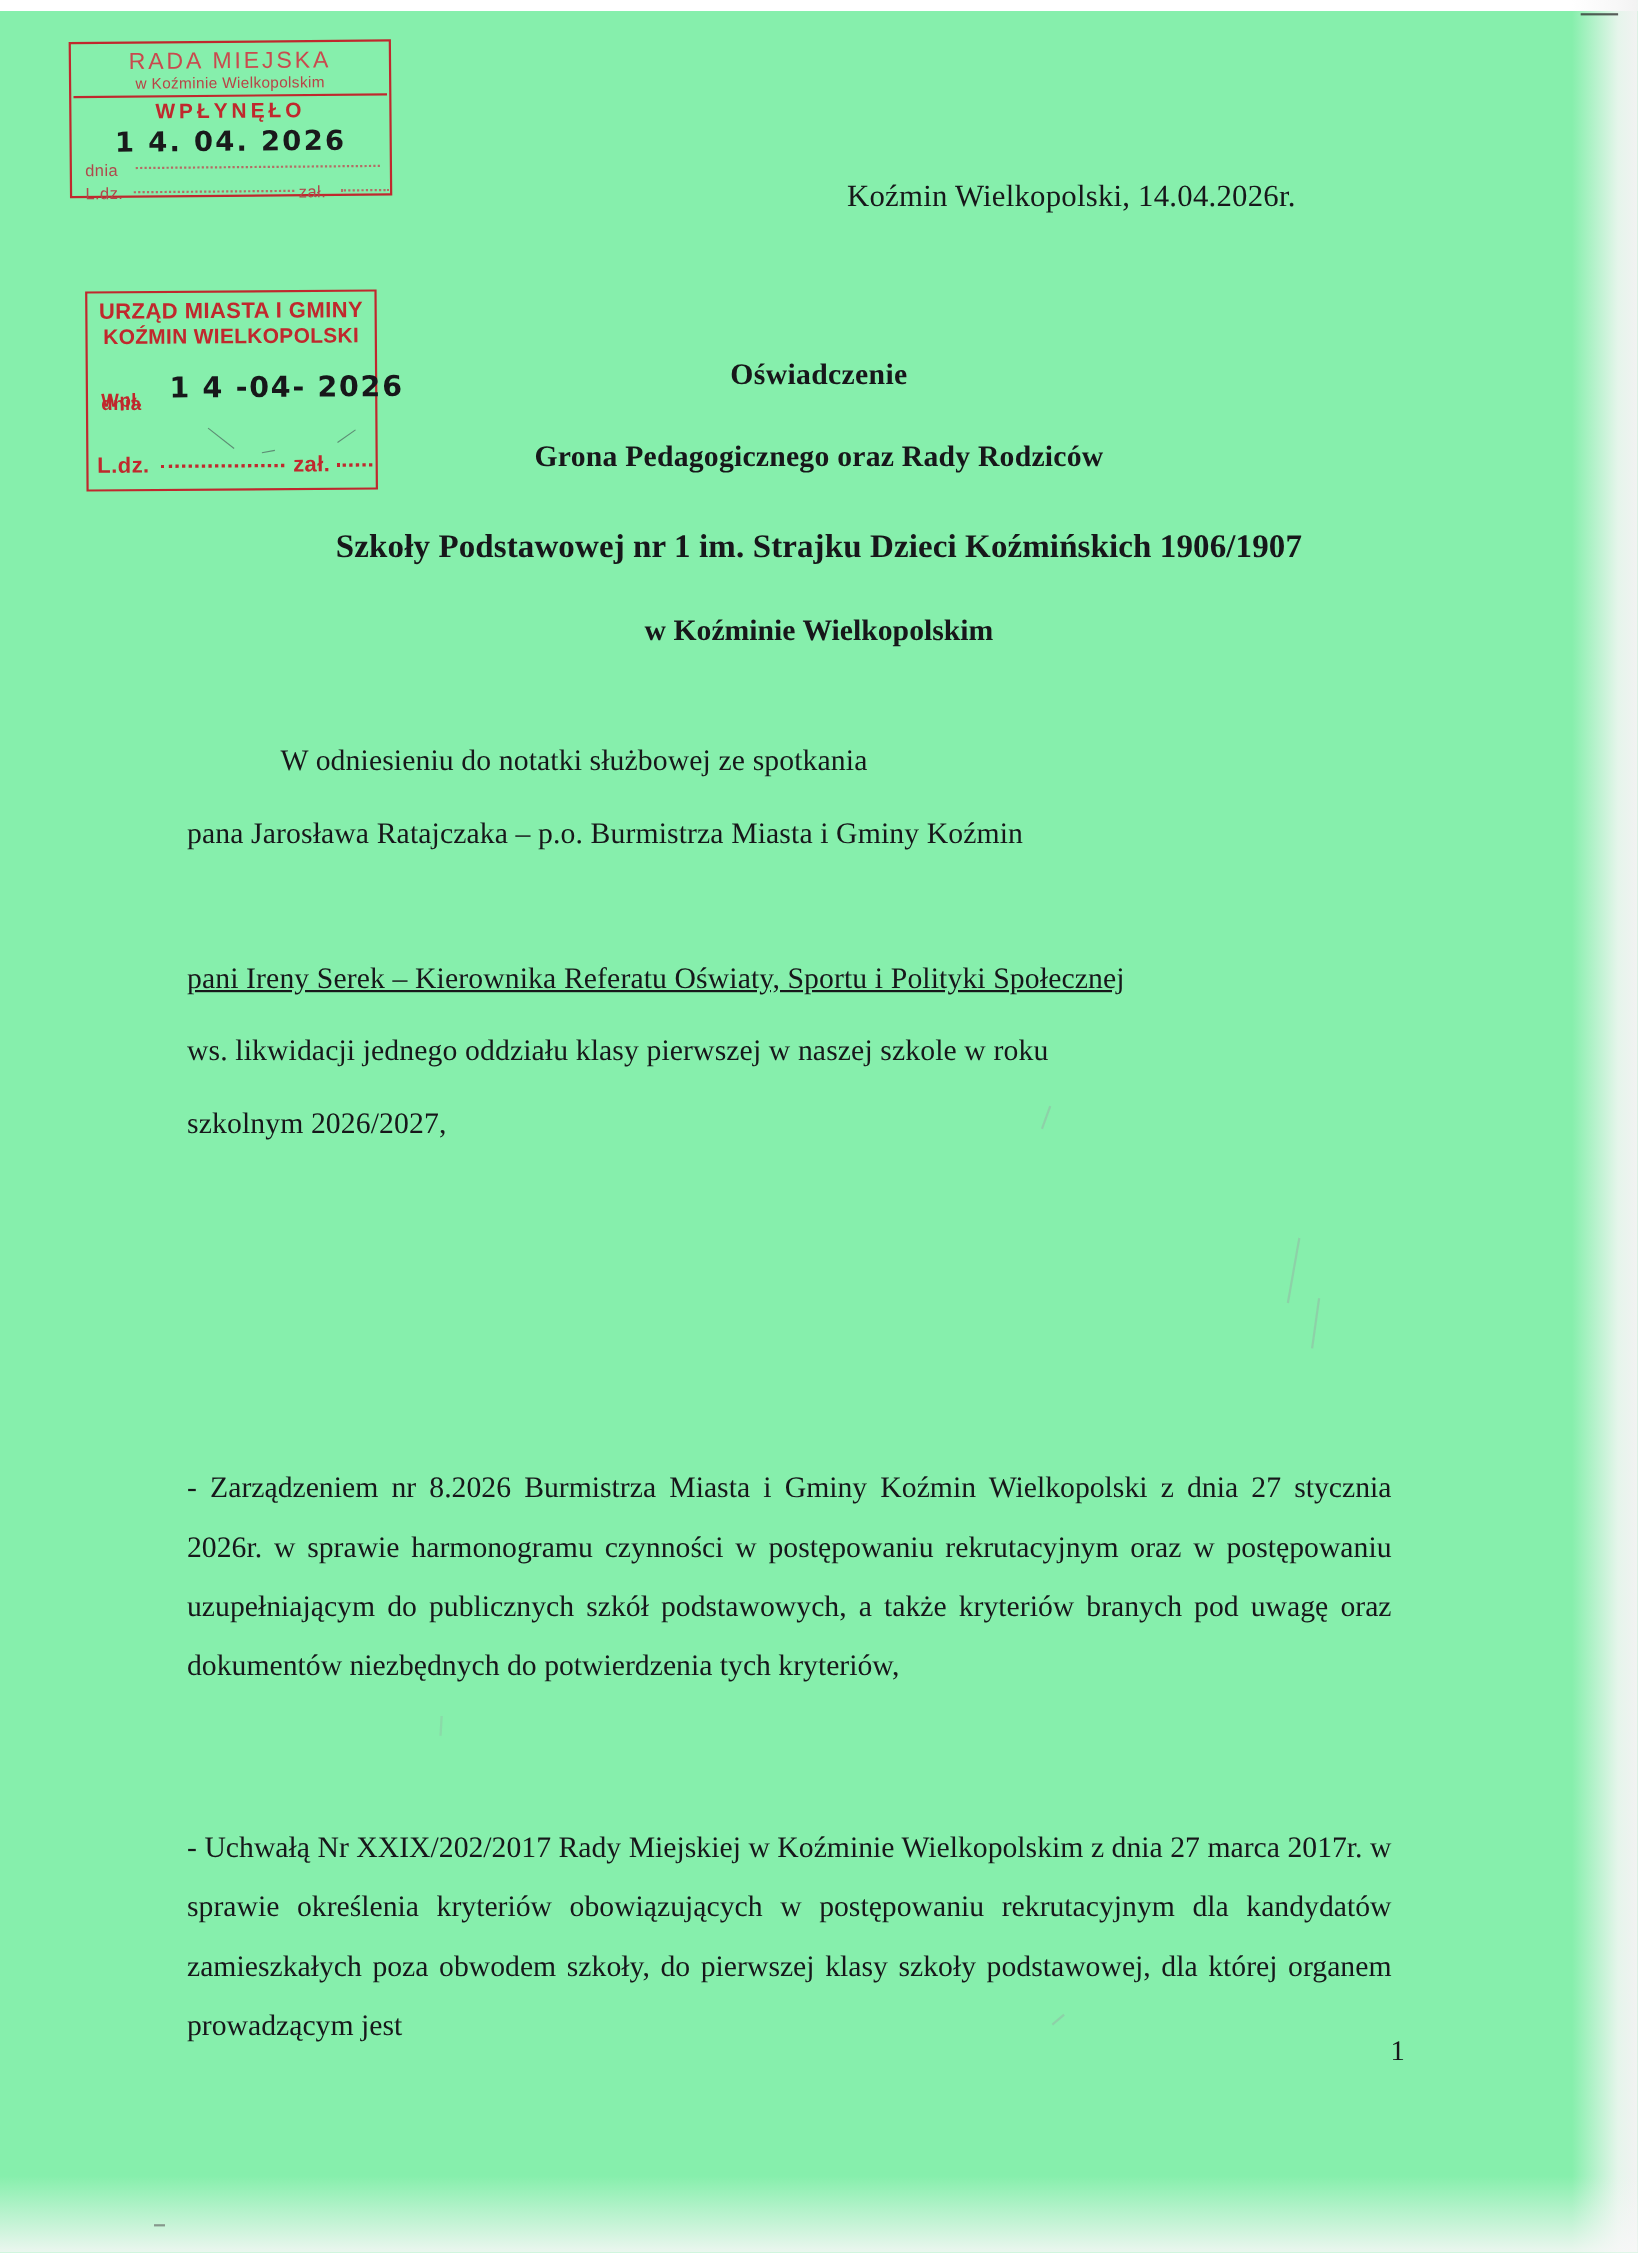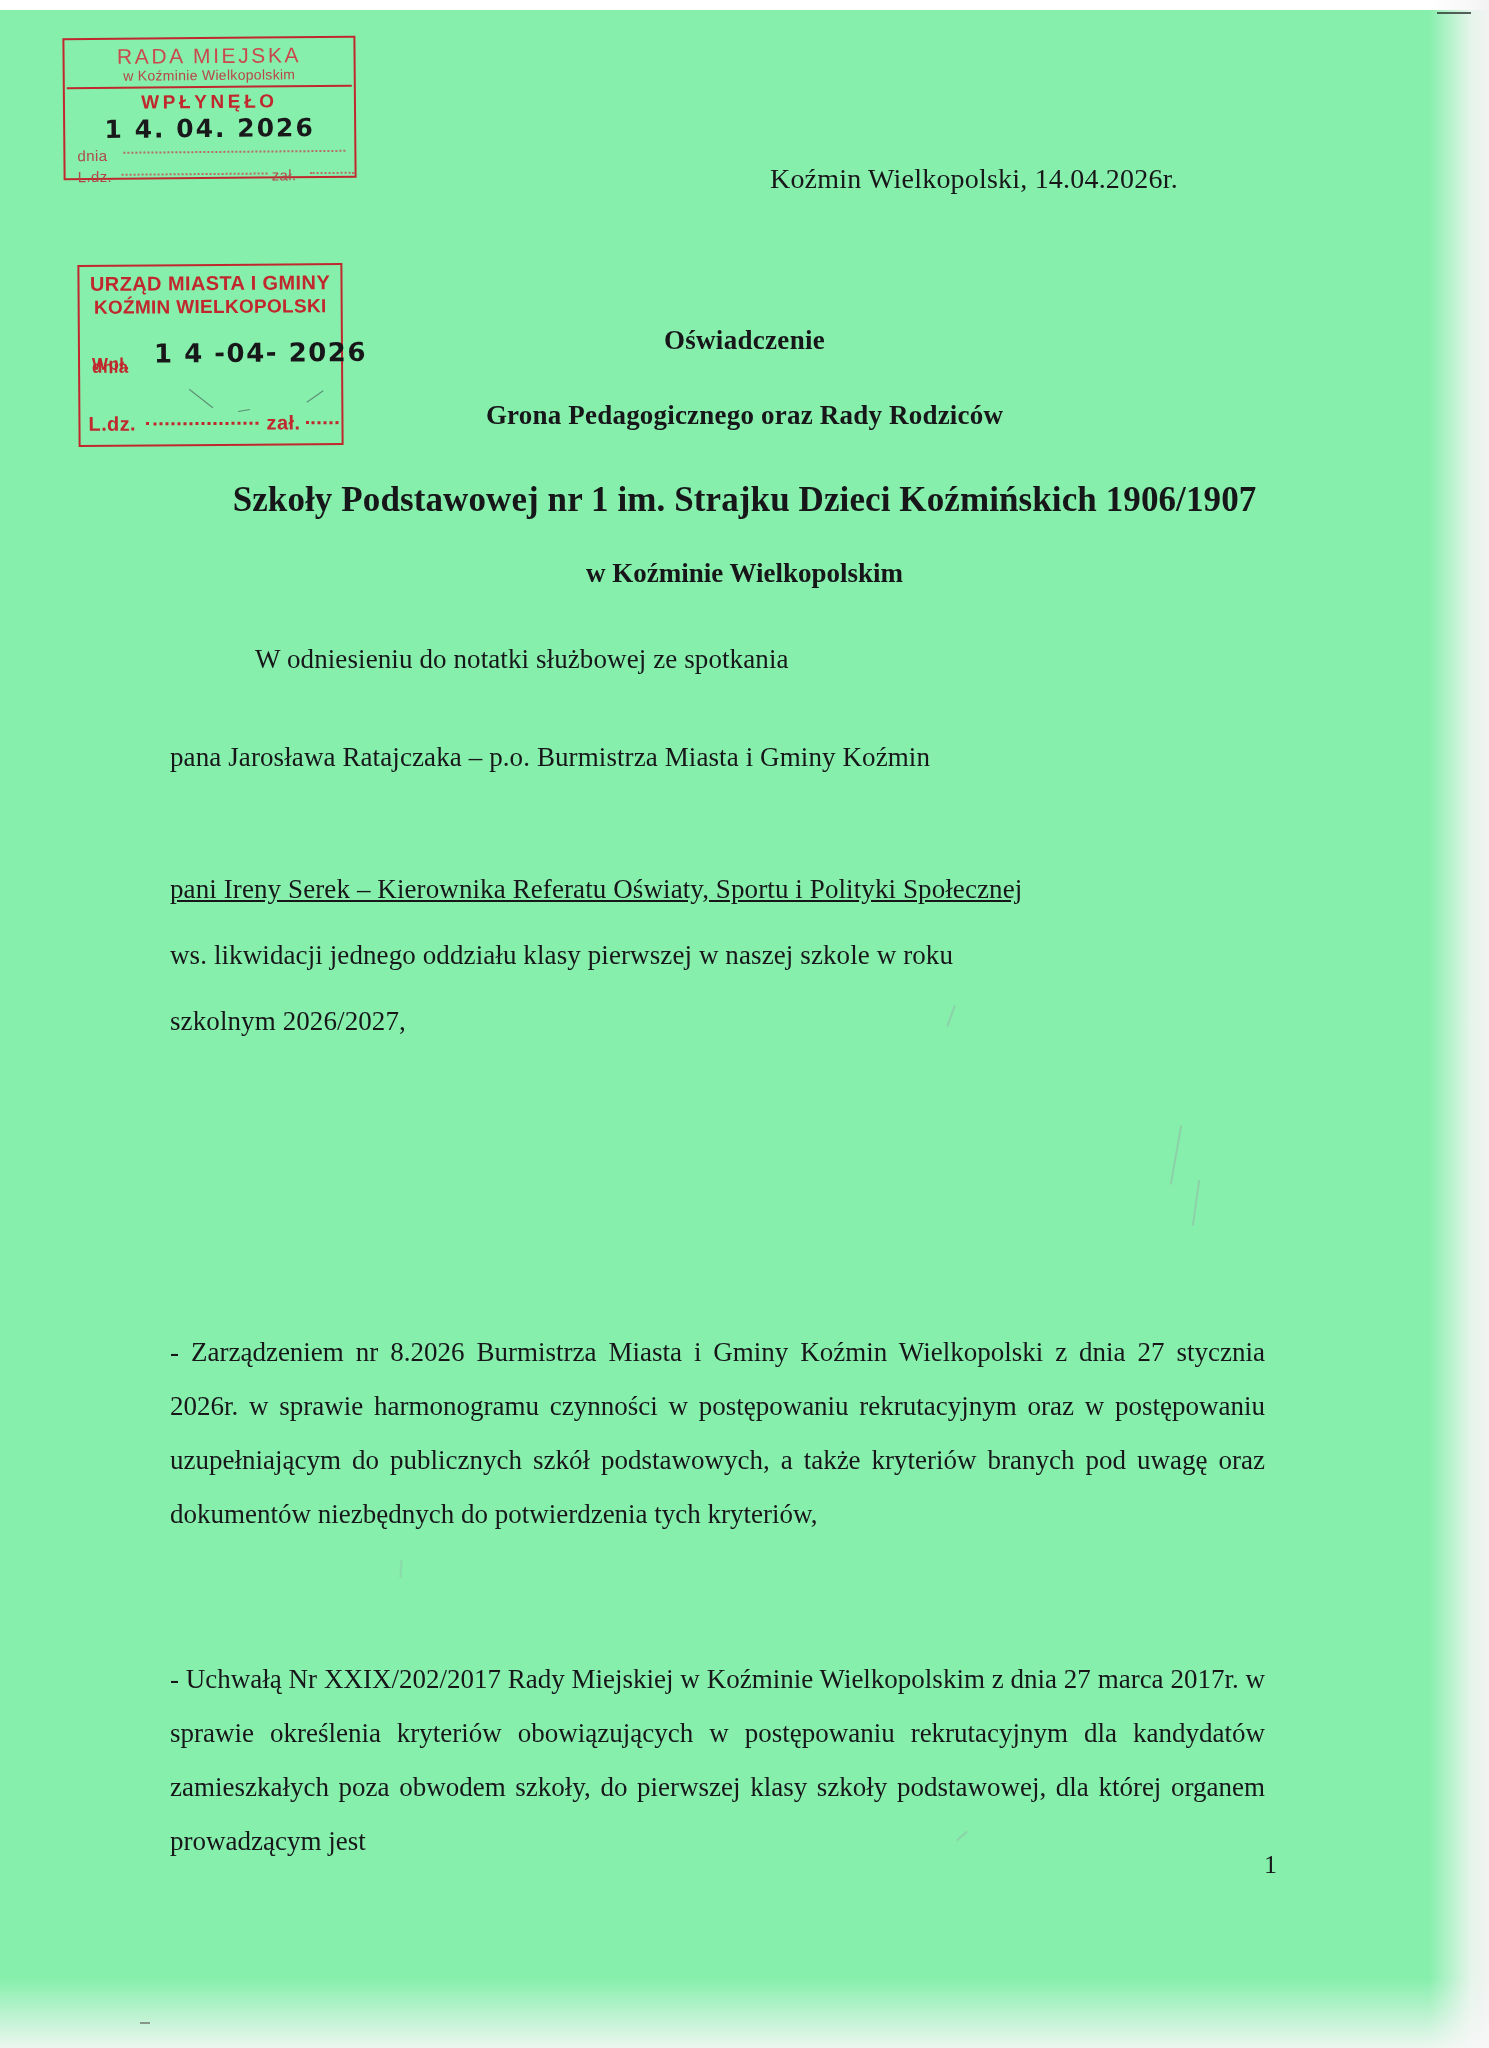--- a/index.html
+++ b/index.html
@@ -279,7 +279,7 @@
   #title-szkola {
     left: 0; right: 0;
     top: 480px;
-    font-size: 35px;
+    font-size: 30px;
     letter-spacing: .1px;
   }
   #title-wkozminie {

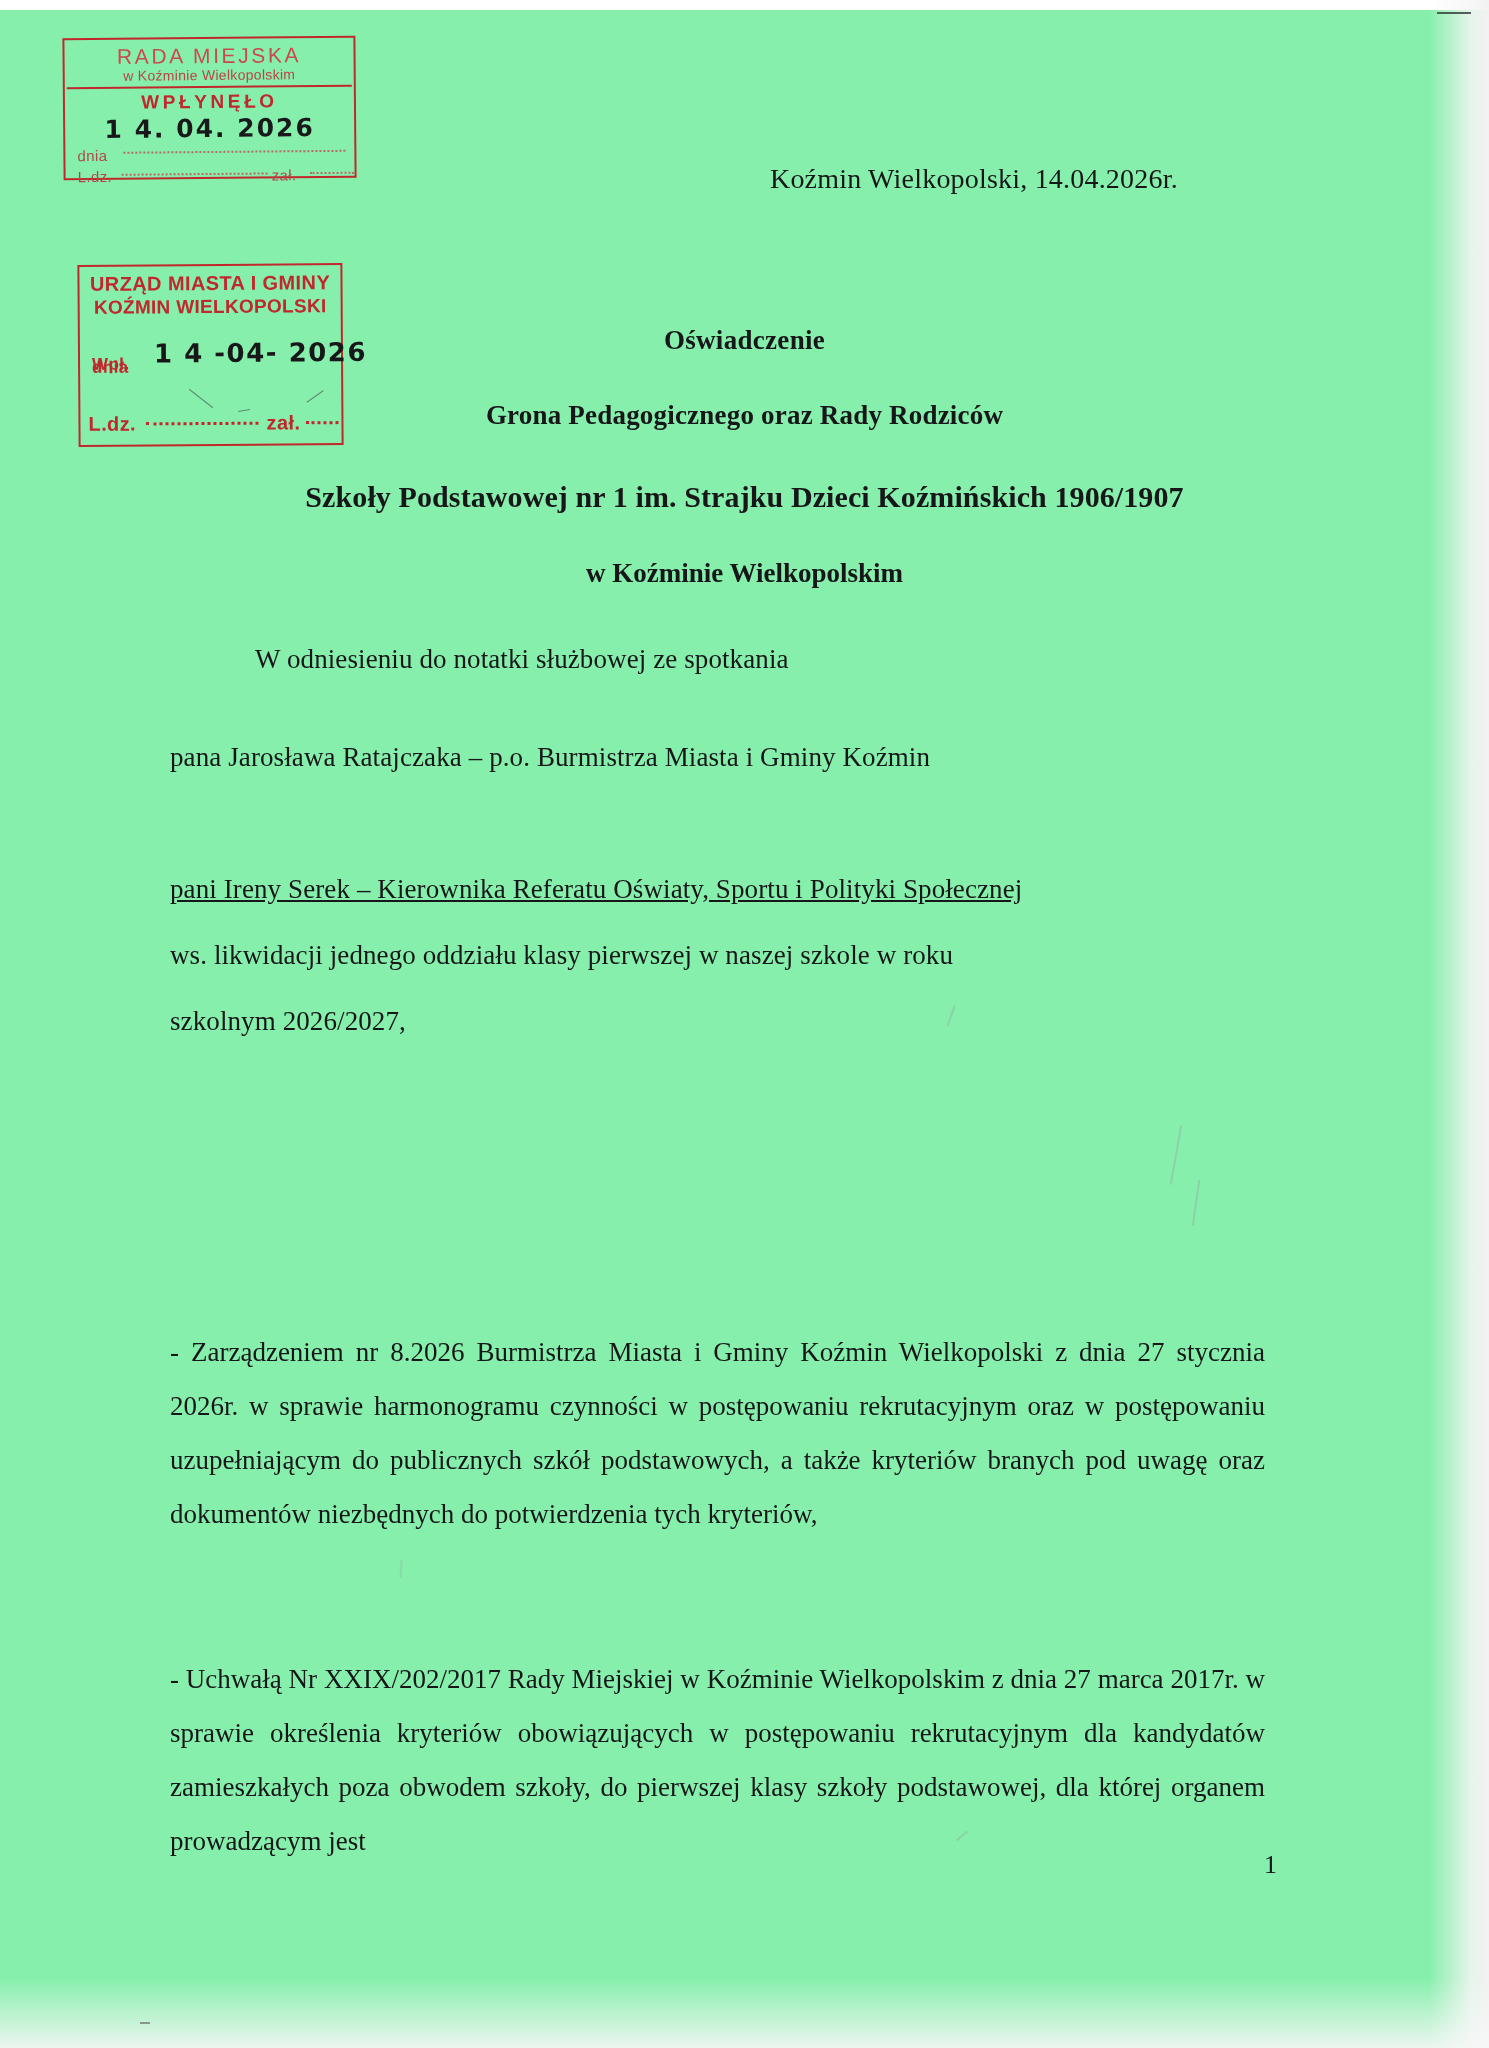--- a/index.html
+++ b/index.html
@@ -378,7 +378,7 @@
   <div class="title-line" id="title-szkola">Szkoły Podstawowej nr 1 im. Strajku Dzieci Koźmińskich 1906/1907</div>
   <div class="title-line" id="title-wkozminie">w Koźminie Wielkopolskim</div>
 
-  <div class="body-line" style="left:255px; top:644px;">W odniesieniu do notatki służbowej ze spotkania</div>
+  <div class="body-line" style="left:255px; top:676px;">W odniesieniu do notatki służbowej ze spotkania</div>
   <div class="body-line" style="left:170px; top:742px;">pana Jarosława Ratajczaka – p.o. Burmistrza Miasta i Gminy Koźmin</div>
   <div class="body-line" style="left:170px; top:874px;text-decoration:underline;">pani Ireny Serek – Kierownika Referatu Oświaty, Sportu i Polityki Społecznej</div>
   <div class="body-line" style="left:170px; top:940px;">ws. likwidacji jednego oddziału klasy pierwszej w naszej szkole w roku</div>

